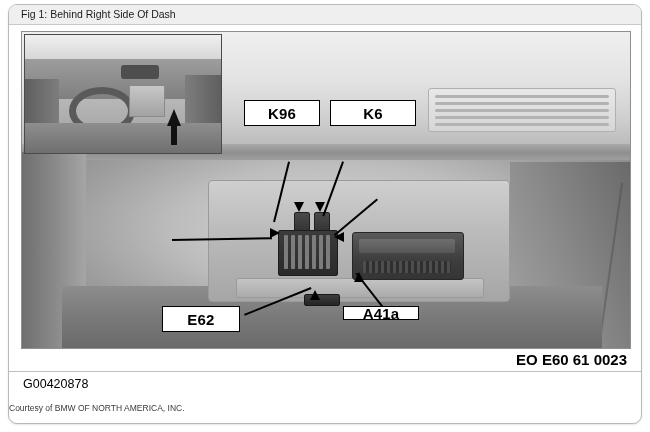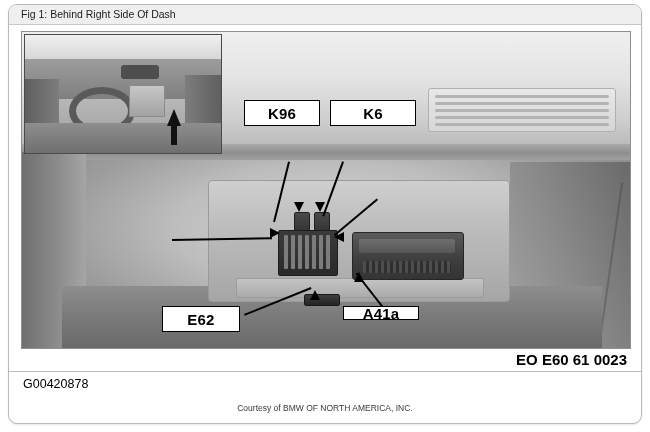--- a/index.html
+++ b/index.html
@@ -375,7 +375,7 @@
     left: 0;
     right: 0;
     top: 398px;
-    text-align: center;
+    text-align: left;
     font-size: 8.5px;
     color: #3a3a3a;
   }

